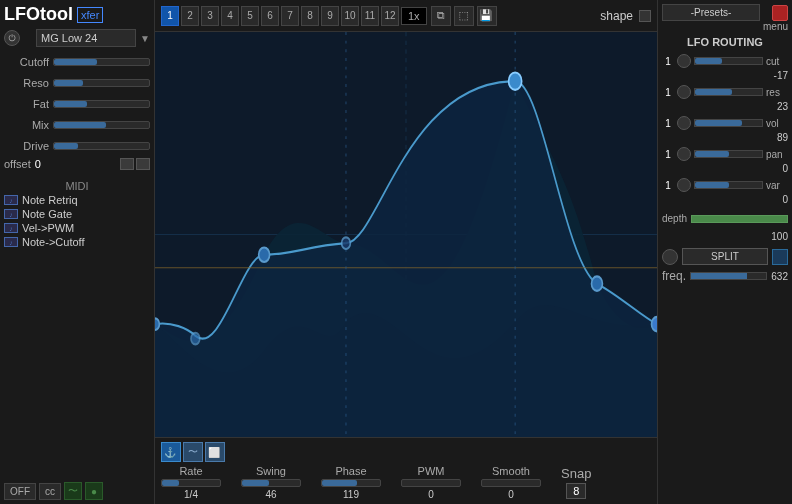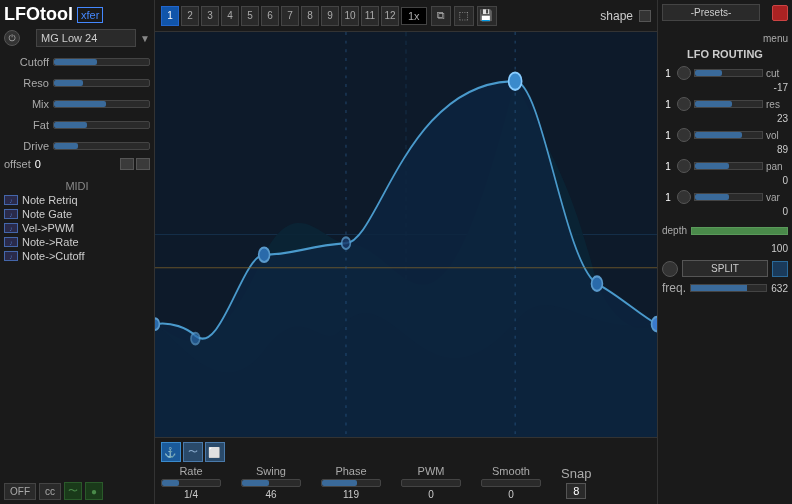--- a/index.html
+++ b/index.html
@@ -418,7 +418,7 @@
       display: flex;
       align-items: center;
       gap: 12px;
-      margin-bottom: 12px;
+      margin-bottom: 0;
     }
 
     .presets-dropdown {

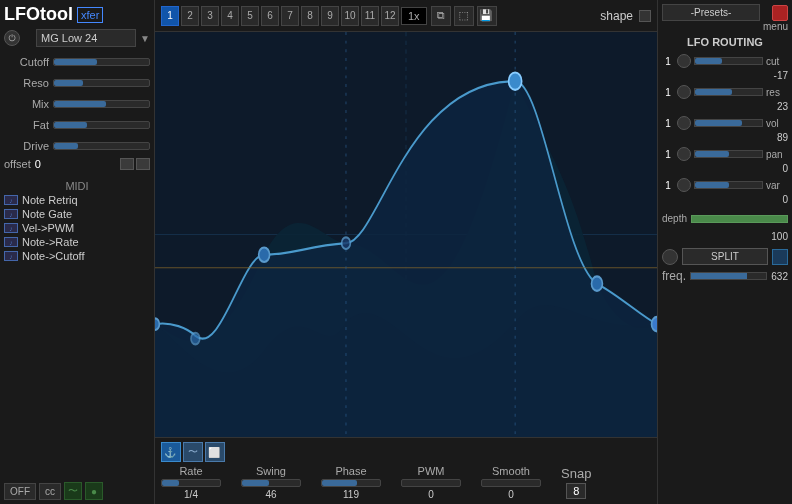--- a/index.html
+++ b/index.html
@@ -618,15 +618,15 @@
       </div>
     </div>
     <div class="param-row">
+      <span class="param-label">Fat</span>
+      <div class="param-slider">
+        <div class="param-slider-fill" style="width: 35%"></div>
+      </div>
+    </div>
+    <div class="param-row">
       <span class="param-label">Mix</span>
       <div class="param-slider">
         <div class="param-slider-fill" style="width: 55%"></div>
-      </div>
-    </div>
-    <div class="param-row">
-      <span class="param-label">Fat</span>
-      <div class="param-slider">
-        <div class="param-slider-fill" style="width: 35%"></div>
       </div>
     </div>
     <div class="param-row">

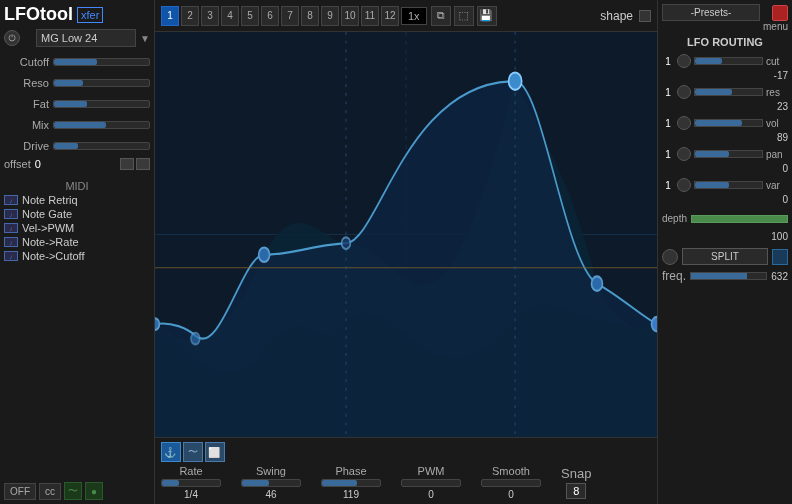--- a/index.html
+++ b/index.html
@@ -658,10 +658,6 @@
       <div class="midi-item">
         <div class="midi-icon">♪</div>
         <span class="midi-item-label">Vel-&gt;PWM</span>
-      </div>
-      <div class="midi-item">
-        <div class="midi-icon">♪</div>
-        <span class="midi-item-label">Note-&gt;Rate</span>
       </div>
       <div class="midi-item">
         <div class="midi-icon">♪</div>

